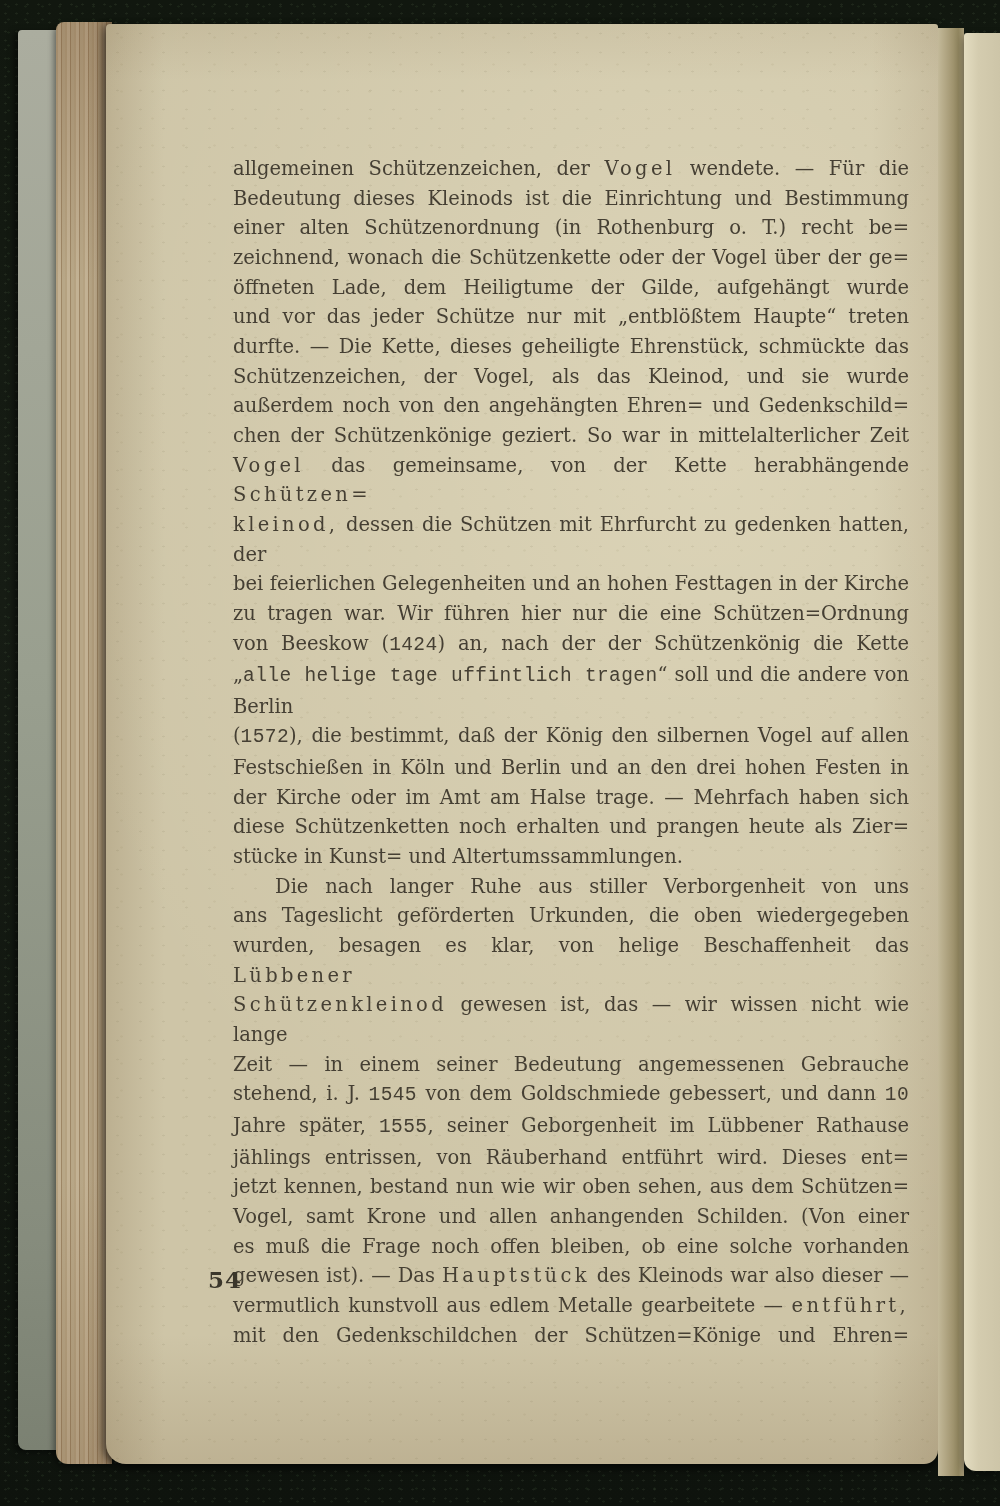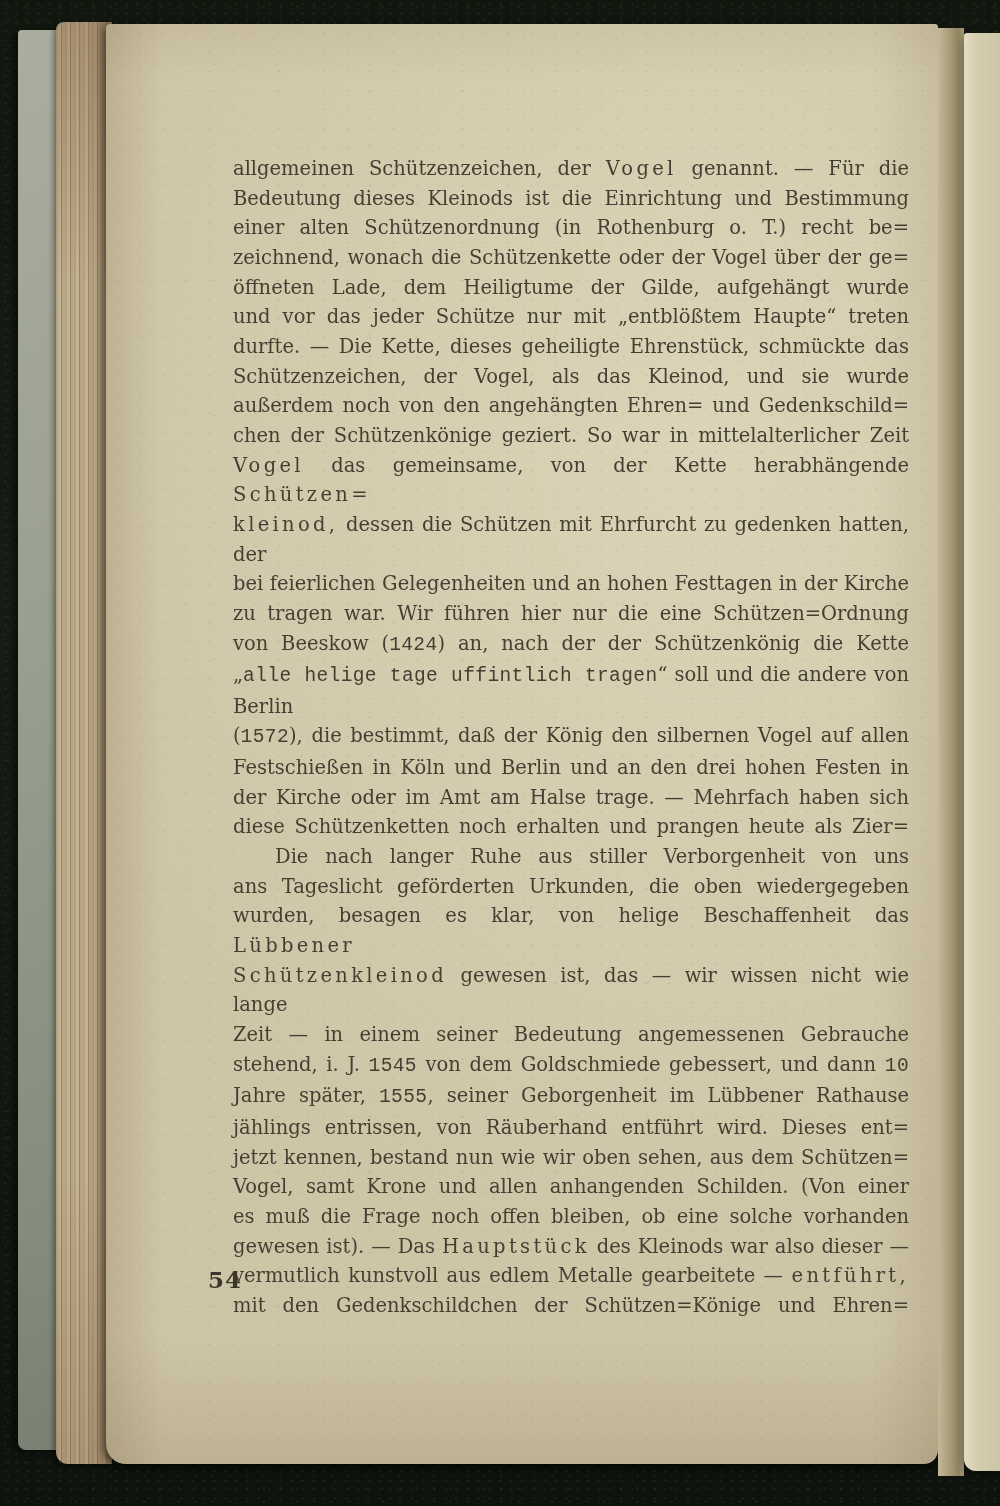--- a/index.html
+++ b/index.html
@@ -74,7 +74,7 @@
   <div class="stack"></div>
   <div class="page">
     <div class="textblock">
-        <div class="line"><span>allgemeinen Schützenzeichen, der </span><span class="sp">Vogel</span><span> genannt. — Für die</span></div>
+        <div class="line"><span>allgemeinen Schützenzeichen, der </span><span class="sp">Vogel</span><span> wendete. — Für die</span></div>
         <div class="line"><span>Bedeutung dieses Kleinods ist die Einrichtung und Bestimmung</span></div>
         <div class="line"><span>einer alten Schützenordnung (in Rothenburg o. T.) recht be=</span></div>
         <div class="line"><span>zeichnend, wonach die Schützenkette oder der Vogel über der ge=</span></div>

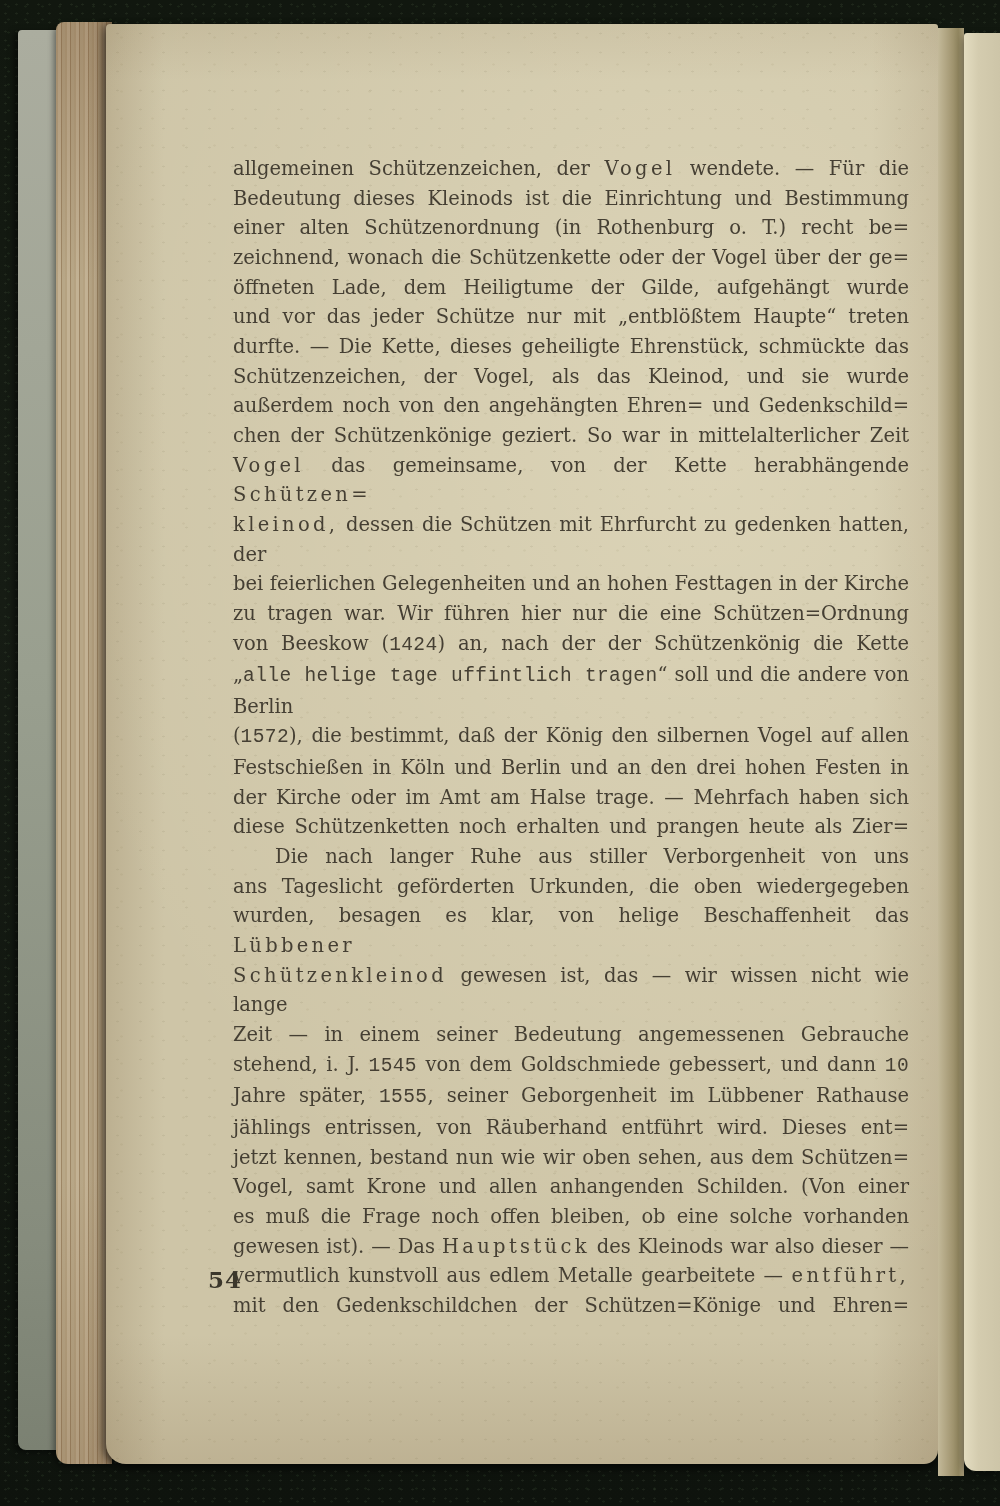--- a/index.html
+++ b/index.html
@@ -94,6 +94,7 @@
         <div class="line"><span>Festschießen in Köln und Berlin und an den drei hohen Festen in</span></div>
         <div class="line"><span>der Kirche oder im Amt am Halse trage. — Mehrfach haben sich</span></div>
         <div class="line"><span>diese Schützenketten noch erhalten und prangen heute als Zier=</span></div>
+        <div class="line end"><span>stücke in Kunst= und Altertumssammlungen.</span></div>
         <div class="line indent"><span>Die nach langer Ruhe aus stiller Verborgenheit von uns</span></div>
         <div class="line"><span>ans Tageslicht geförderten Urkunden, die oben wiedergegeben</span></div>
         <div class="line"><span>wurden, besagen es klar, von helige Beschaffenheit das </span><span class="sp">Lübbener</span></div>

